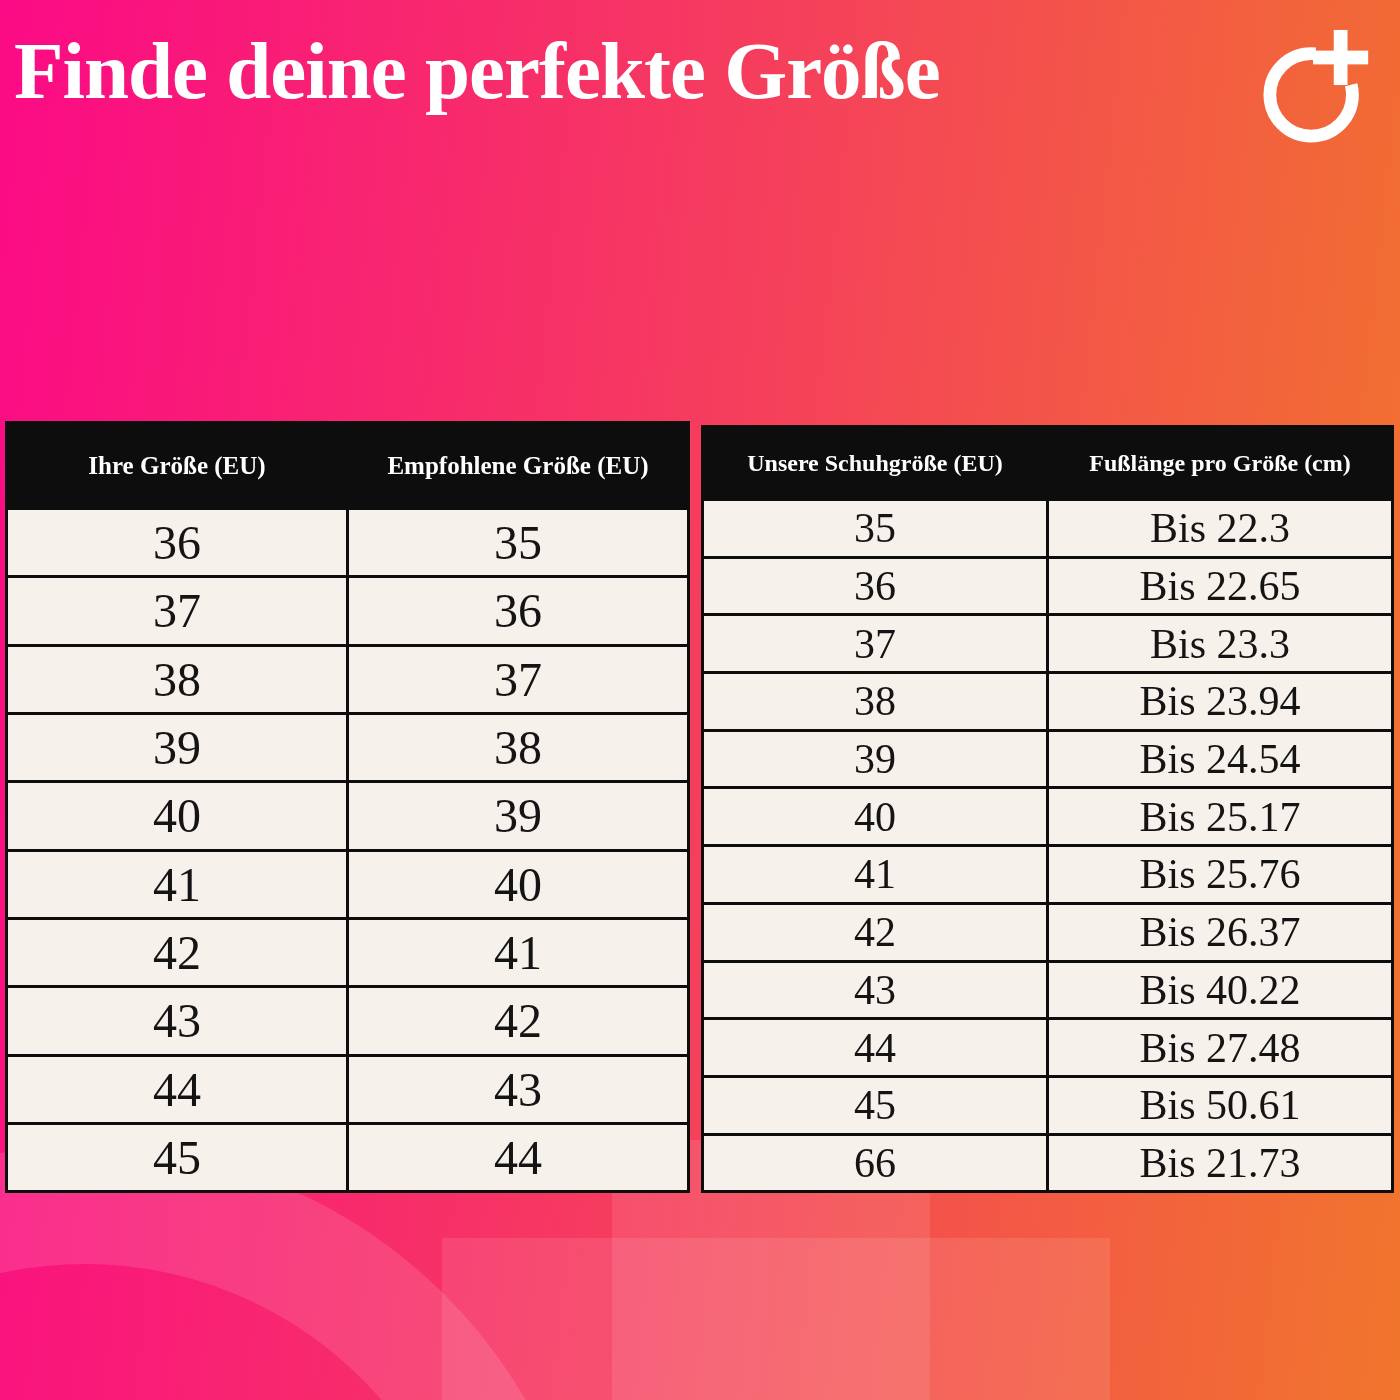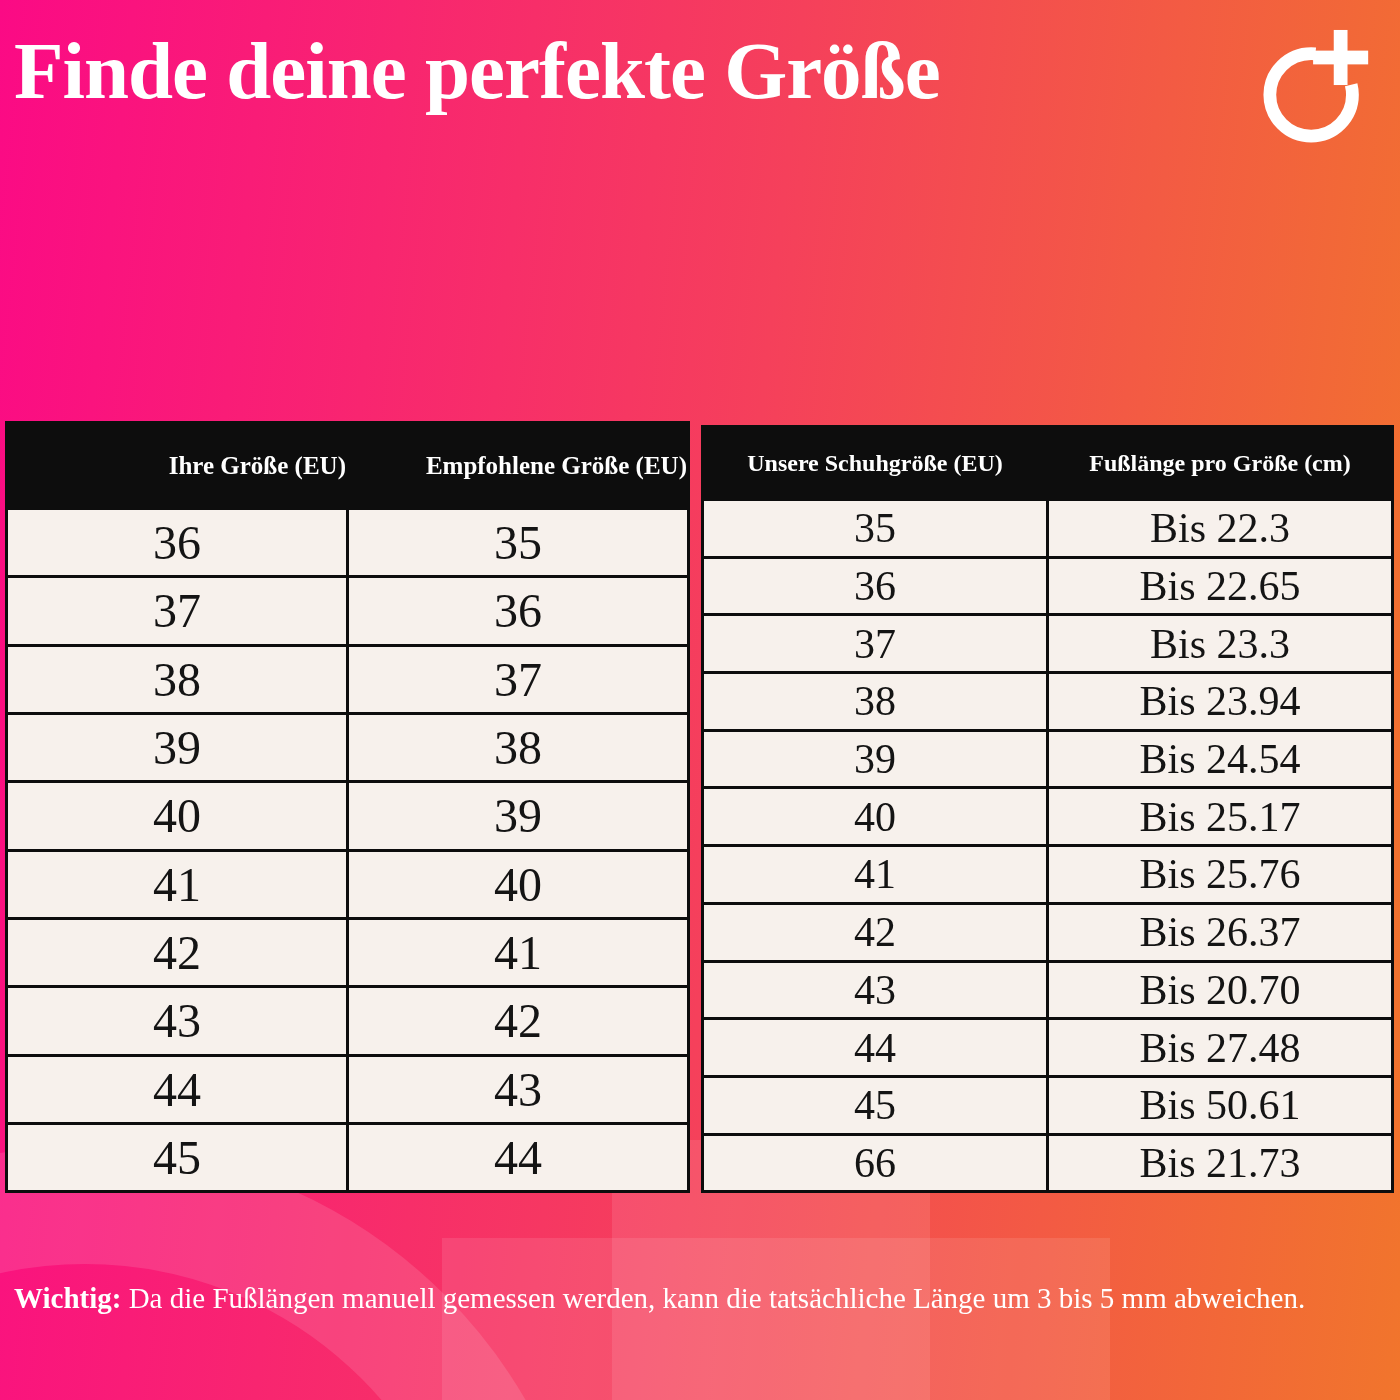--- a/index.html
+++ b/index.html
@@ -29,7 +29,7 @@
   th{background:#0d0d0d;color:#ffffff;font-weight:700;}
 
   .tbl-left{width:685px;}
-  .tbl-left thead tr{height:86px;text-align:right;}
+  .tbl-left thead tr{height:86px;}
   .tbl-left tbody tr{height:68px;}
   .tbl-left th{font-size:25px;}
   .tbl-left td{font-size:48px;}

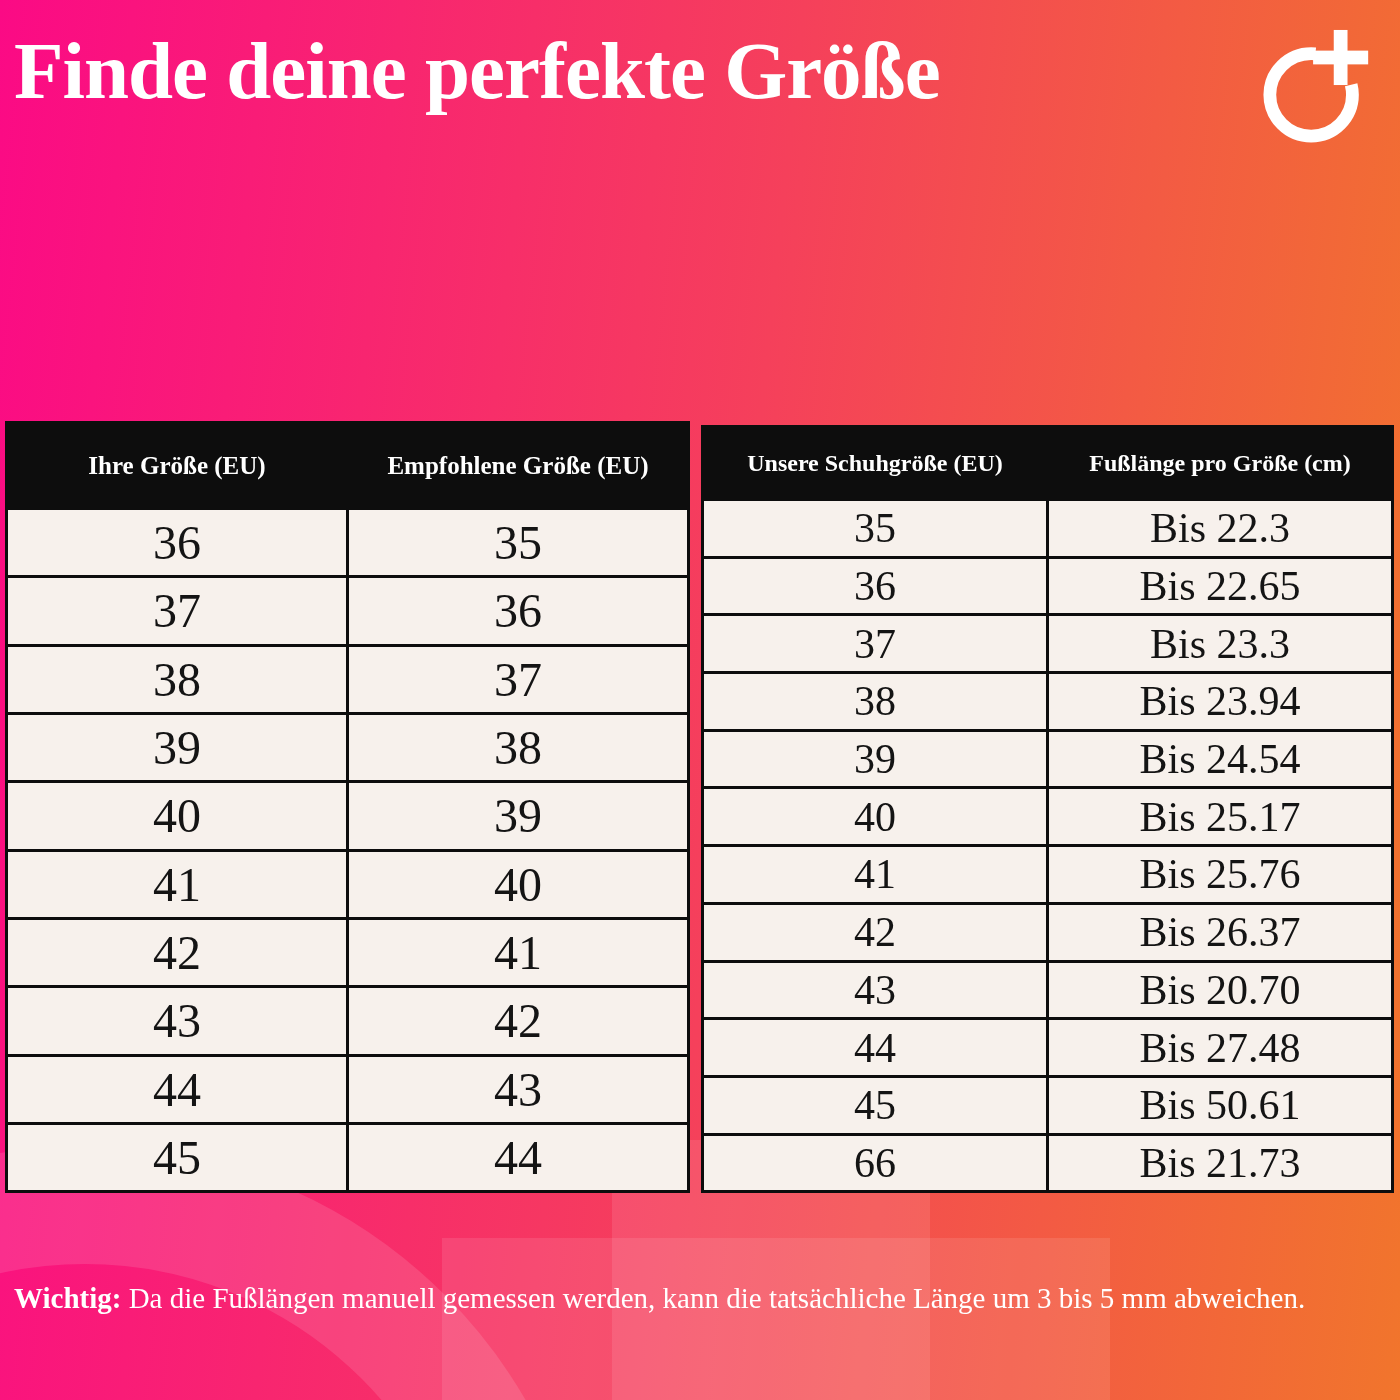--- a/index.html
+++ b/index.html
@@ -162,7 +162,7 @@
           </tr>
           <tr>
             <td>43</td>
-            <td>Bis 20.70</td>
+            <td>Bis 40.22</td>
           </tr>
           <tr>
             <td>44</td>

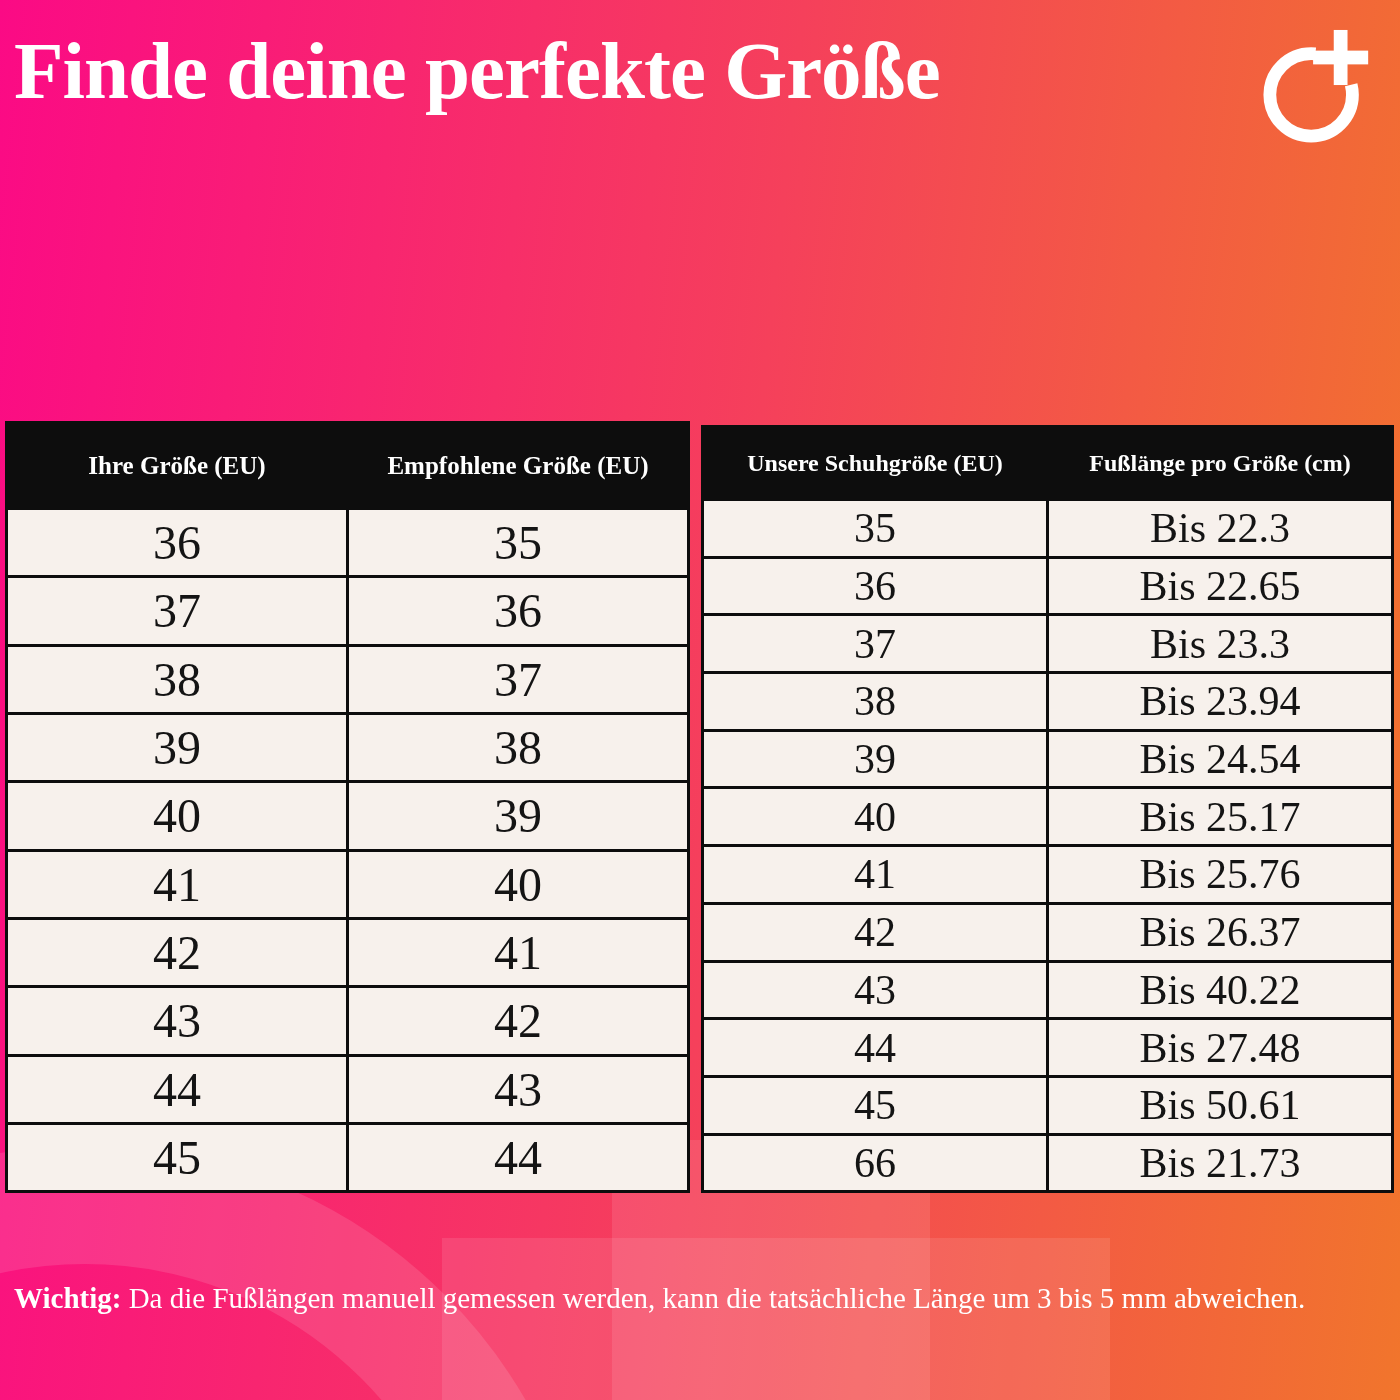--- a/index.html
+++ b/index.html
@@ -180,7 +180,6 @@
     </table>
   </div>
 
-  <p class="note"><b>Wichtig:</b> <span>Da die Fußlängen manuell gemessen werden, kann die tatsächliche Länge um 3 bis 5 mm abweichen.</span></p>
 
 </div>
 

